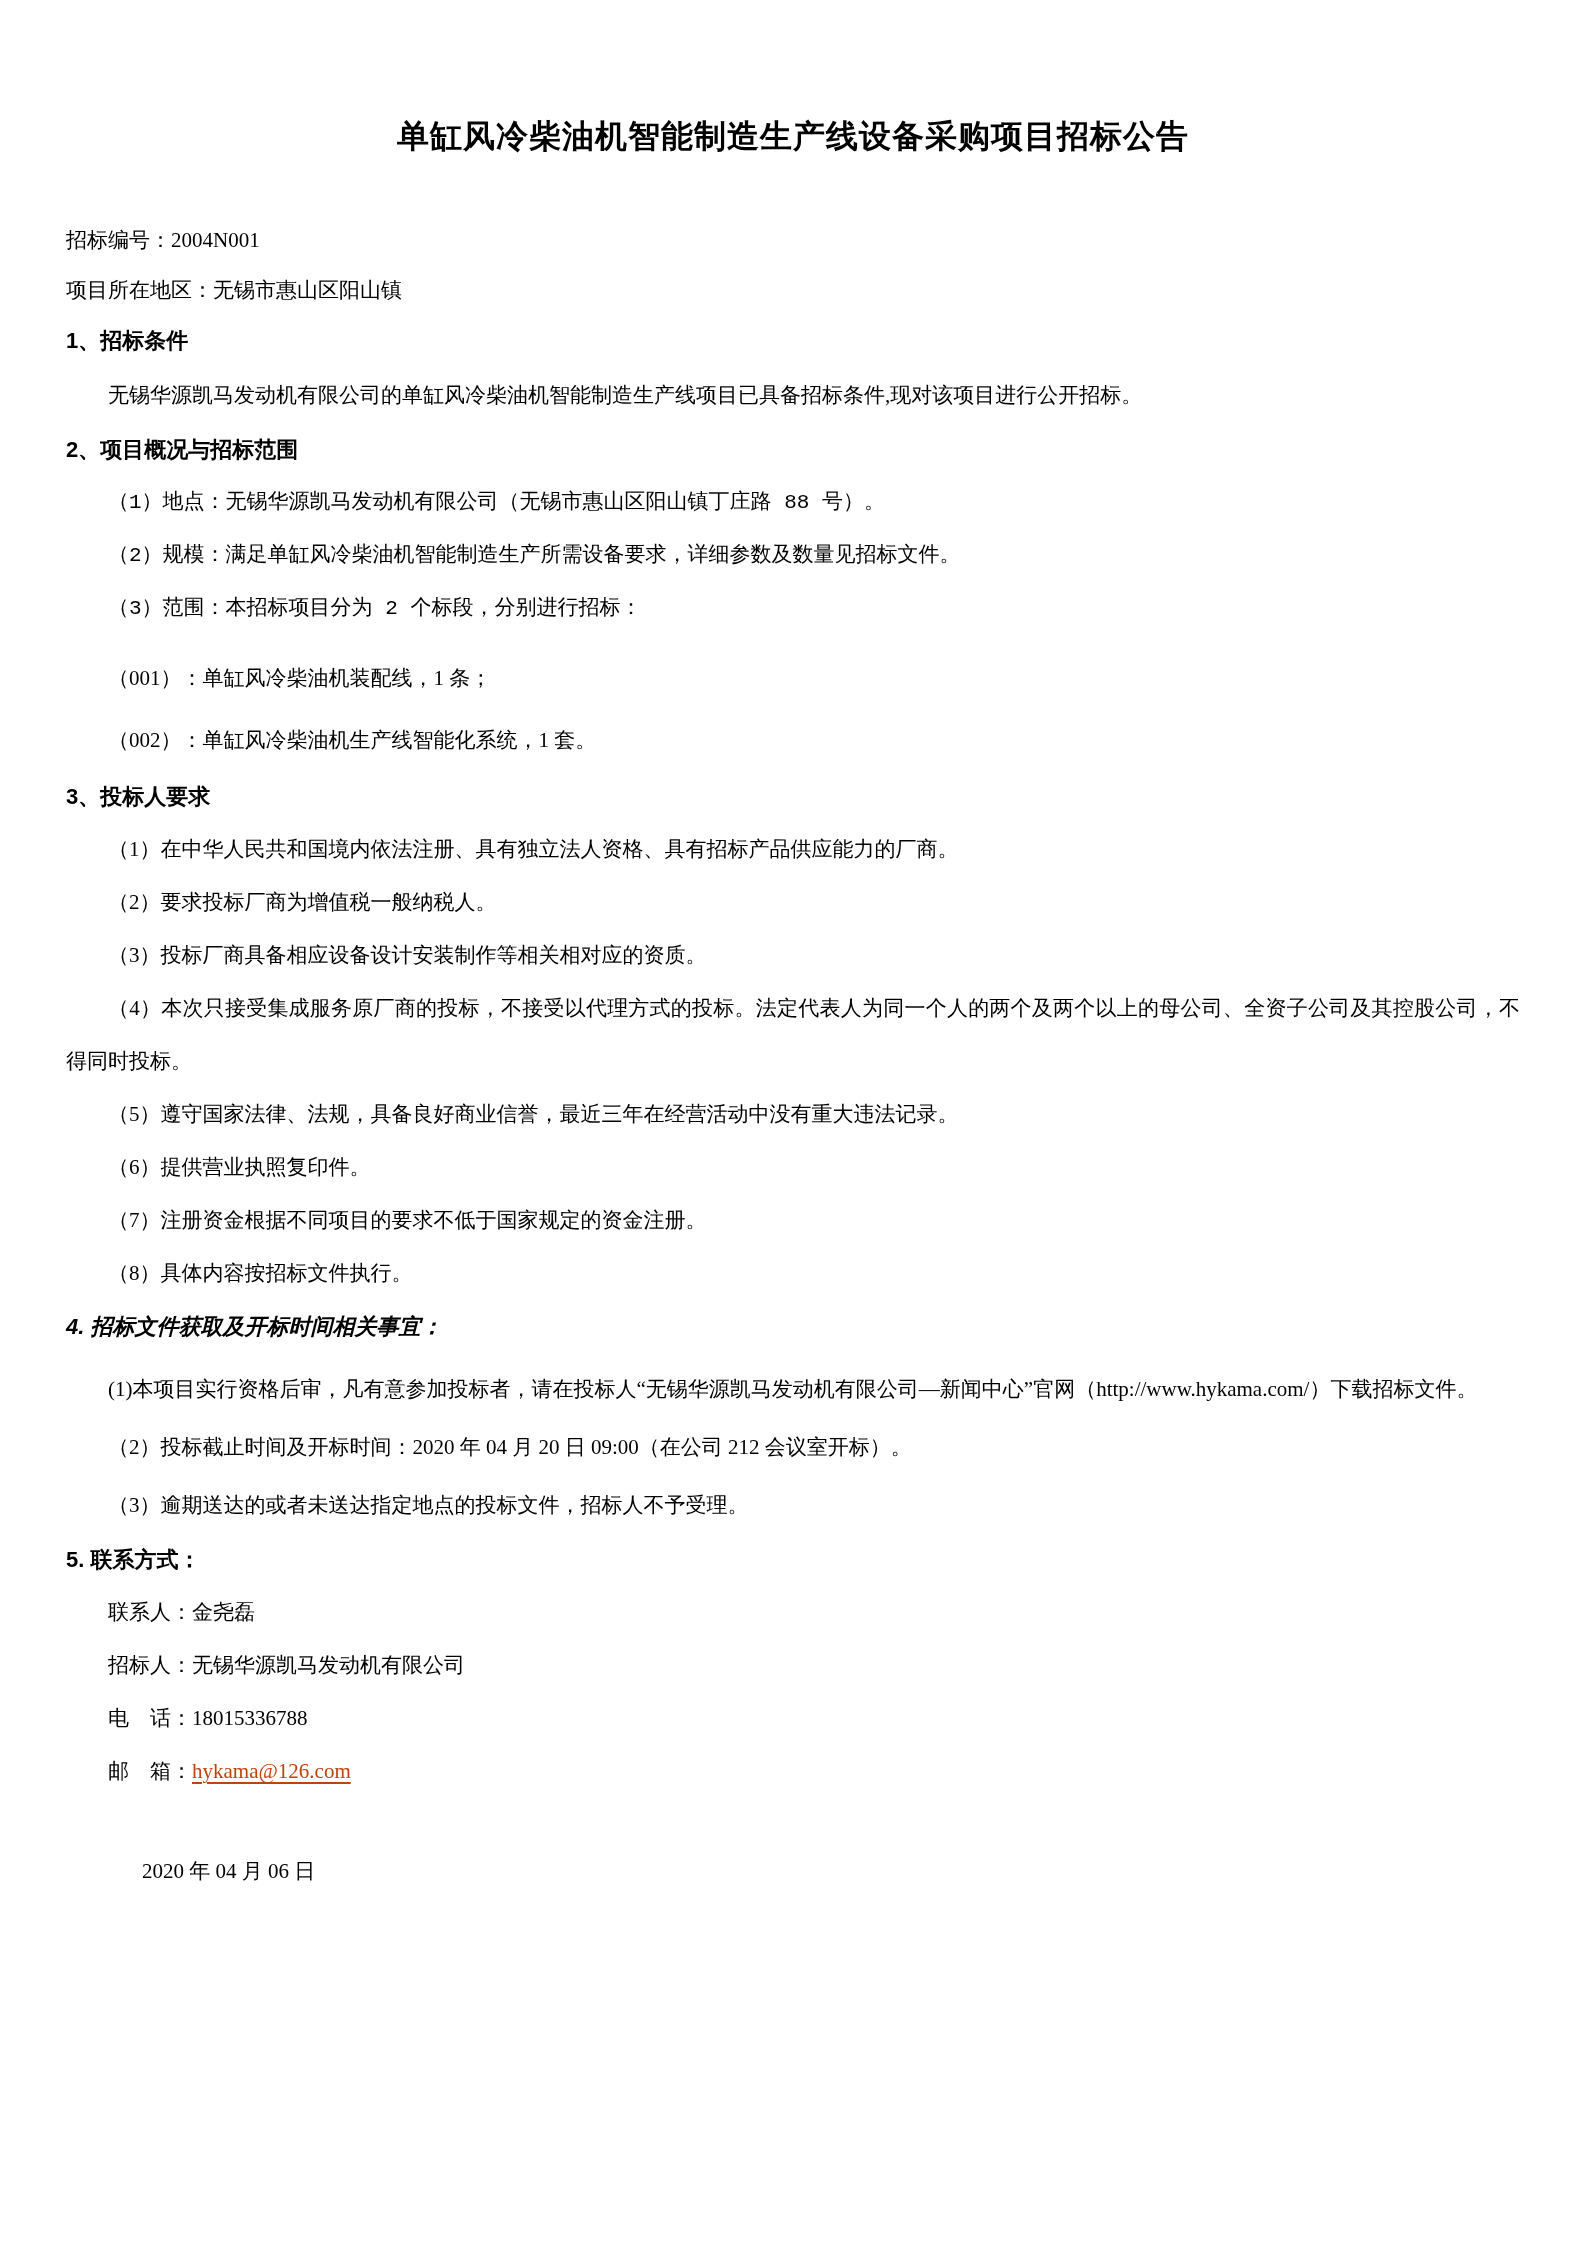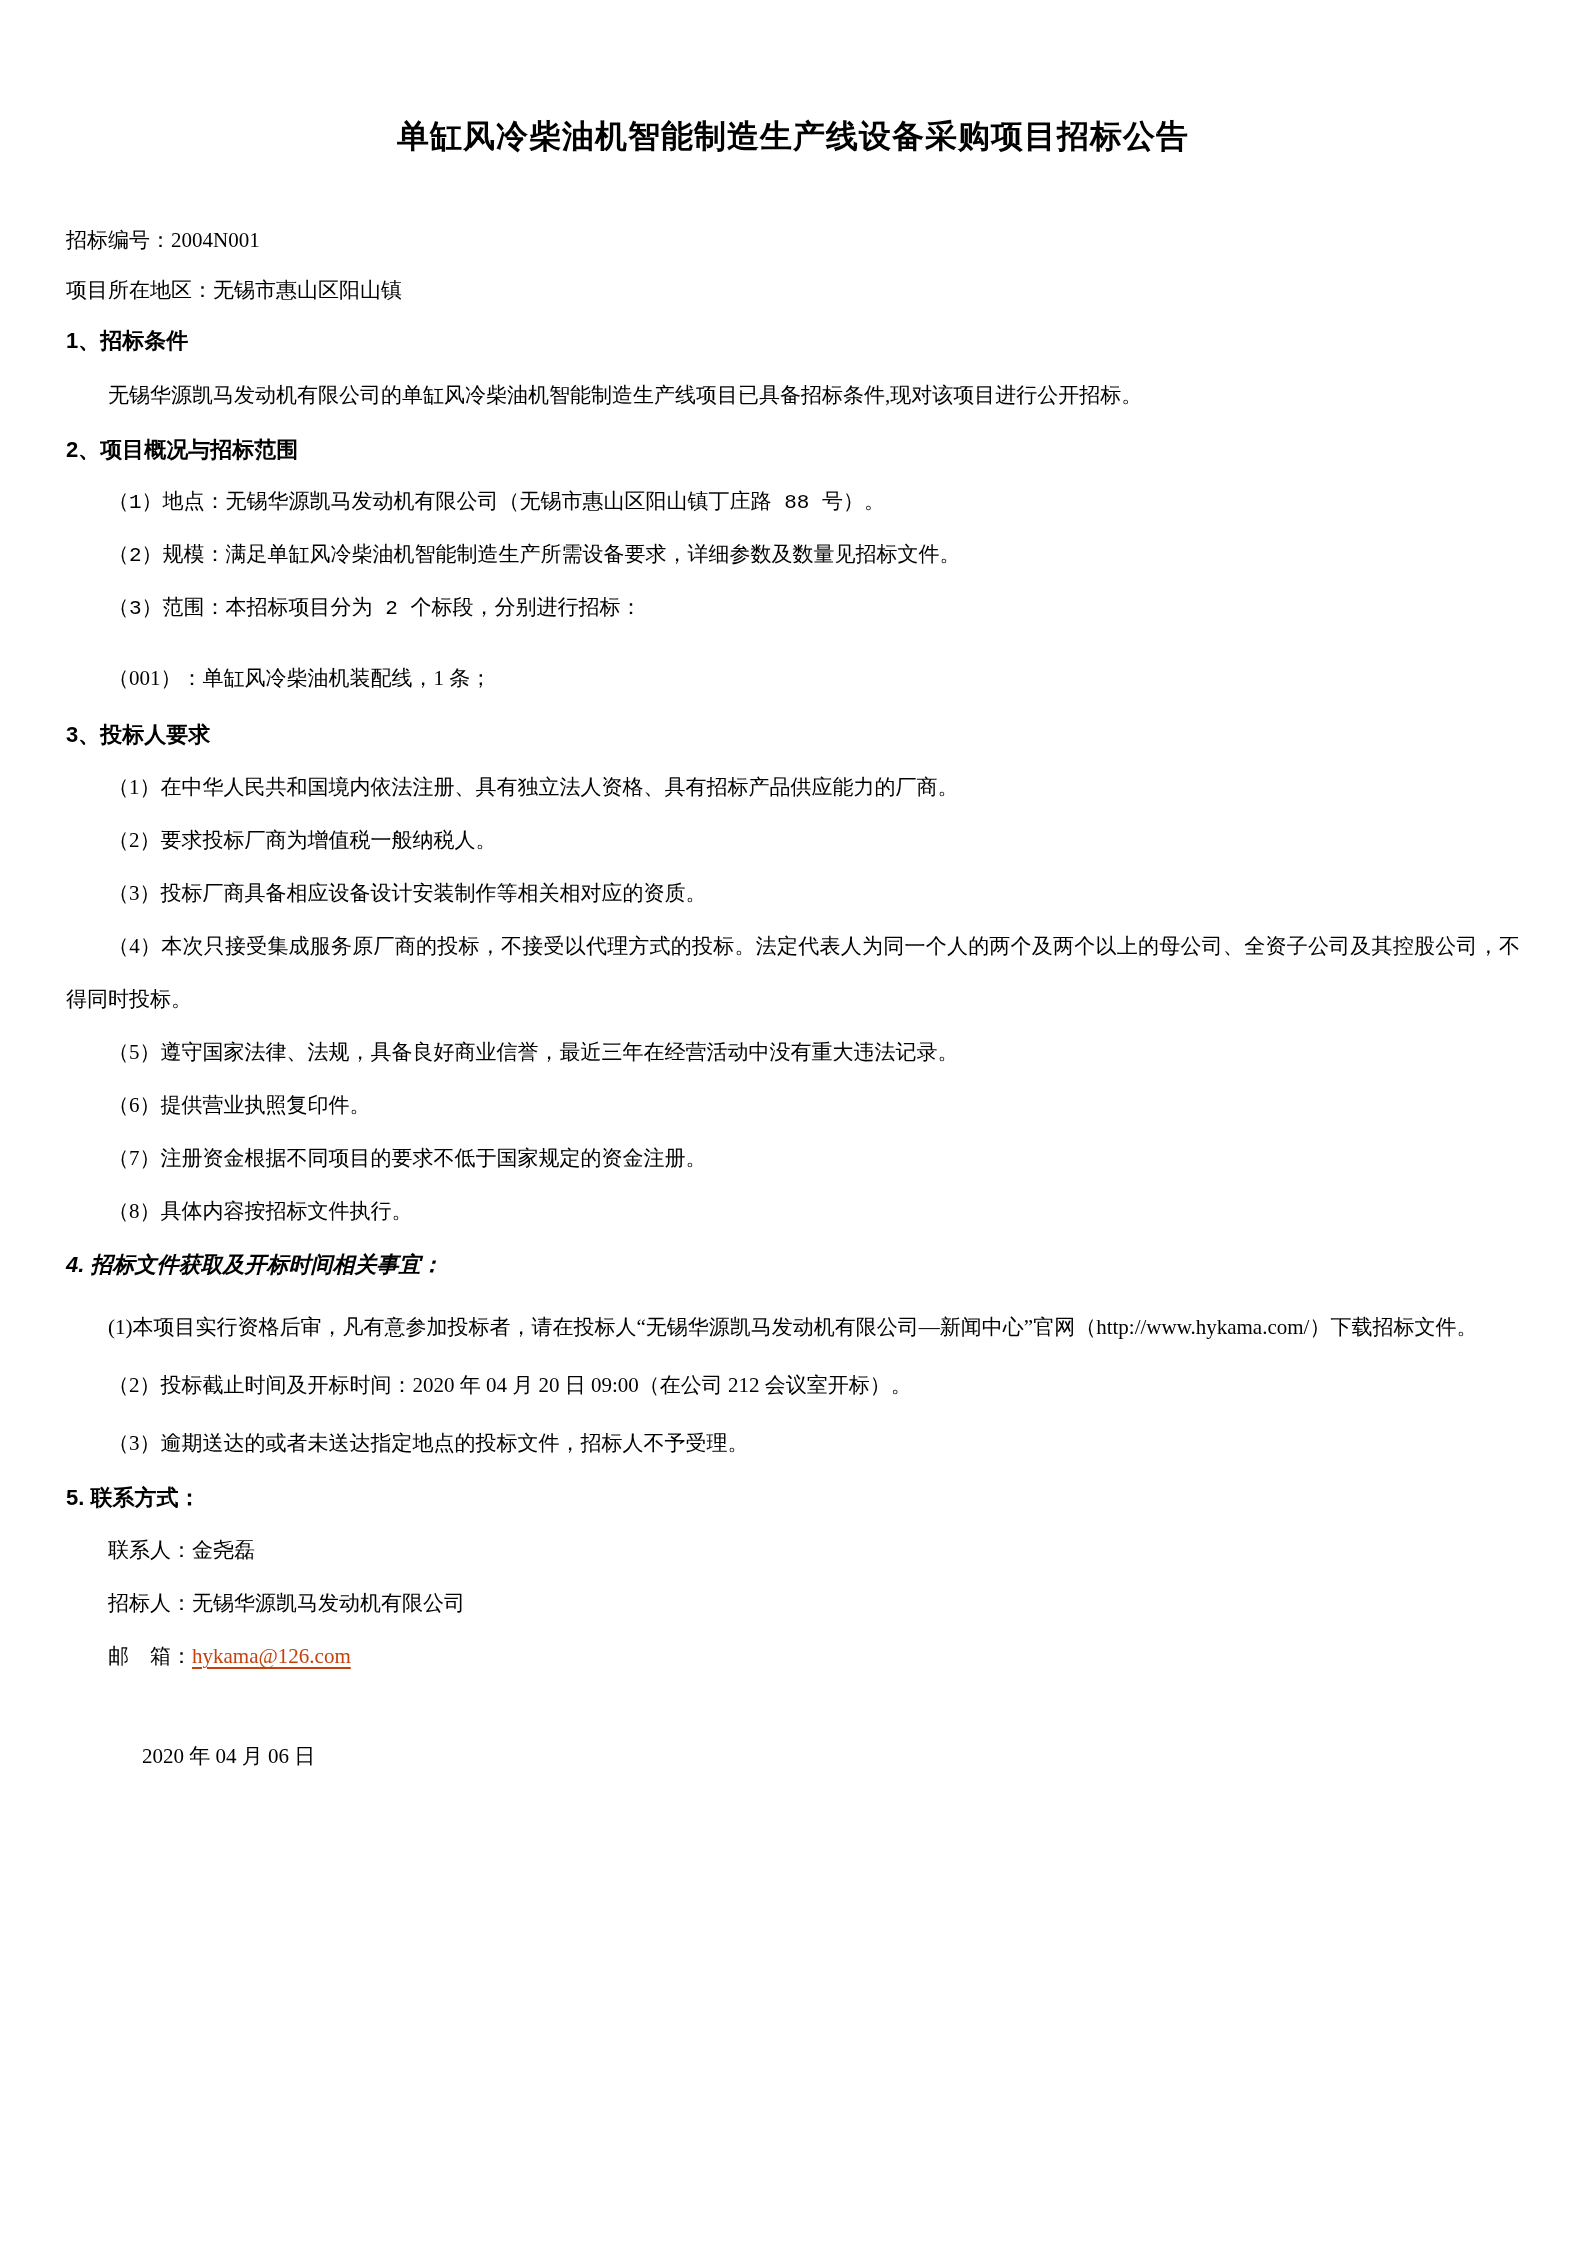--- a/index.html
+++ b/index.html
@@ -82,6 +82,7 @@
   <p class="indent s2-item">（3）范围：本招标项目分为 2 个标段，分别进行招标：</p>
   <div class="lots">
     <p class="indent lot">（001）：单缸风冷柴油机装配线，1 条；</p>
+    <p class="indent lot">（002）：单缸风冷柴油机生产线智能化系统，1 套。</p>
   </div>
 
   <h2 class="sec">3、投标人要求</h2>

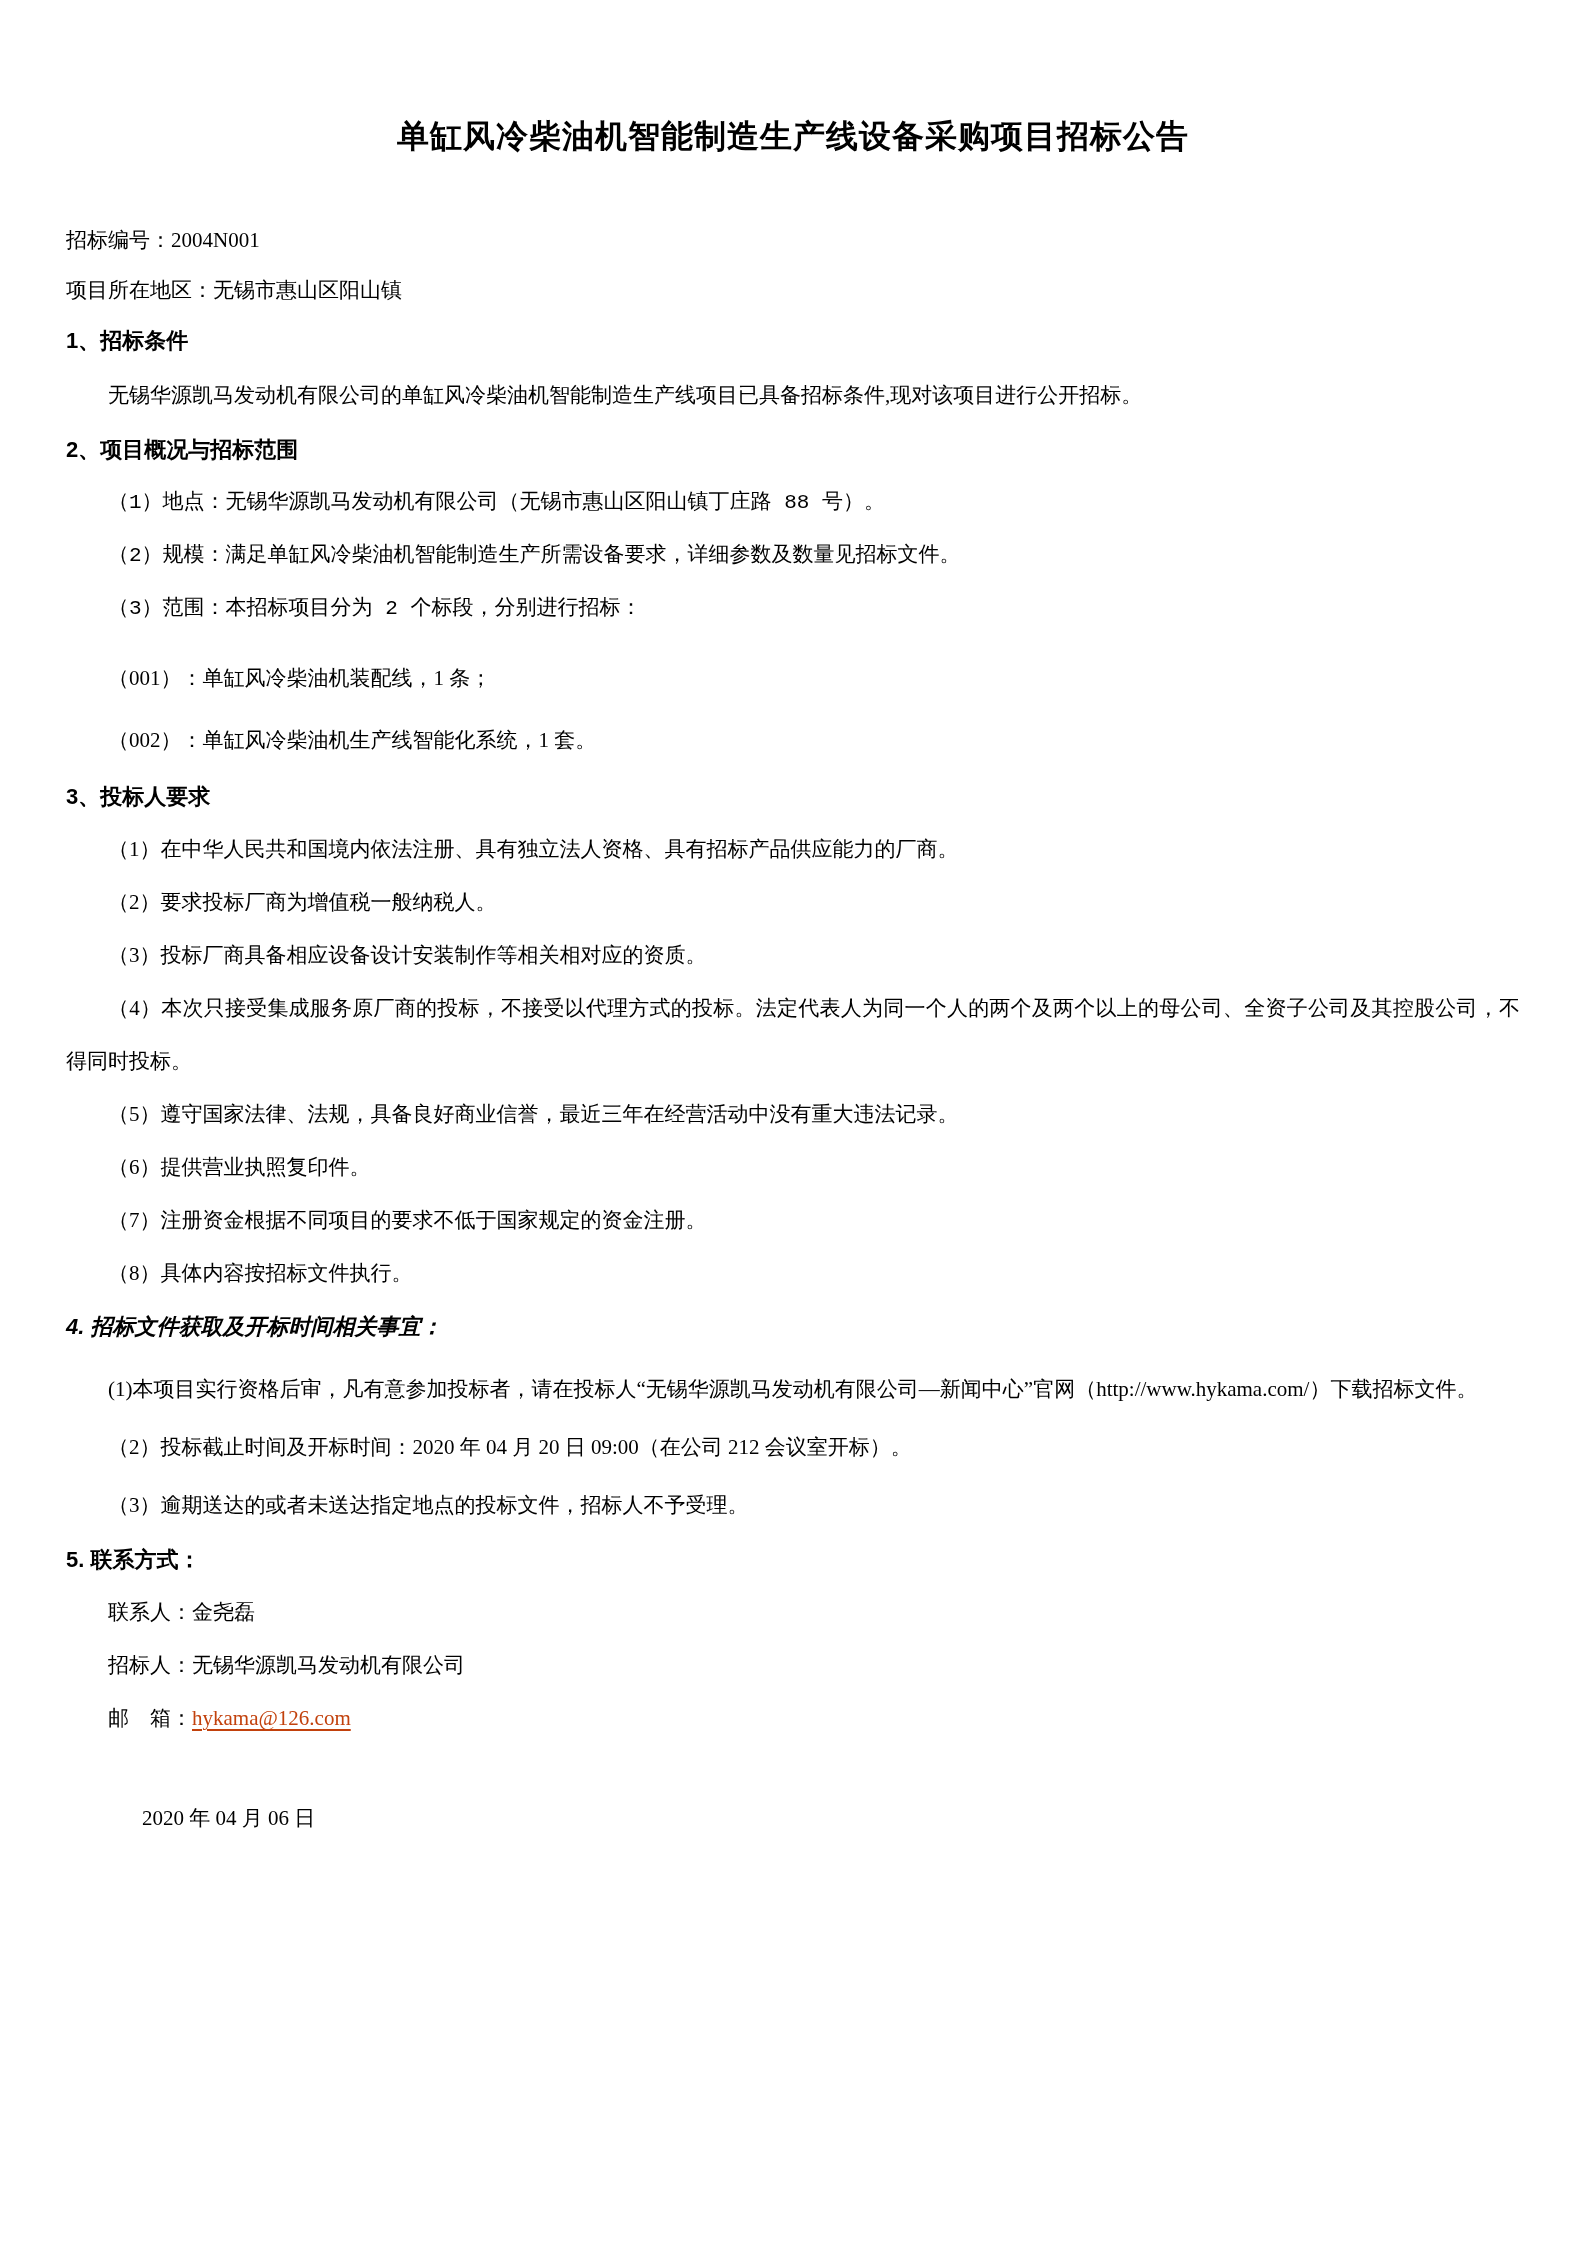--- a/index.html
+++ b/index.html
@@ -105,6 +105,7 @@
   <h2 class="sec">5. 联系方式：</h2>
   <p class="indent contact">联系人：金尧磊</p>
   <p class="indent contact">招标人：无锡华源凯马发动机有限公司</p>
+  <p class="indent contact"><span>电　话：</span><span>18015336788</span></p>
   <p class="indent contact"><span>邮　箱：</span><a href="#" class="email-link">hykama@126.com</a></p>
 
   <p class="date-line"><span>2020 年 04 月 06 日</span></p>

